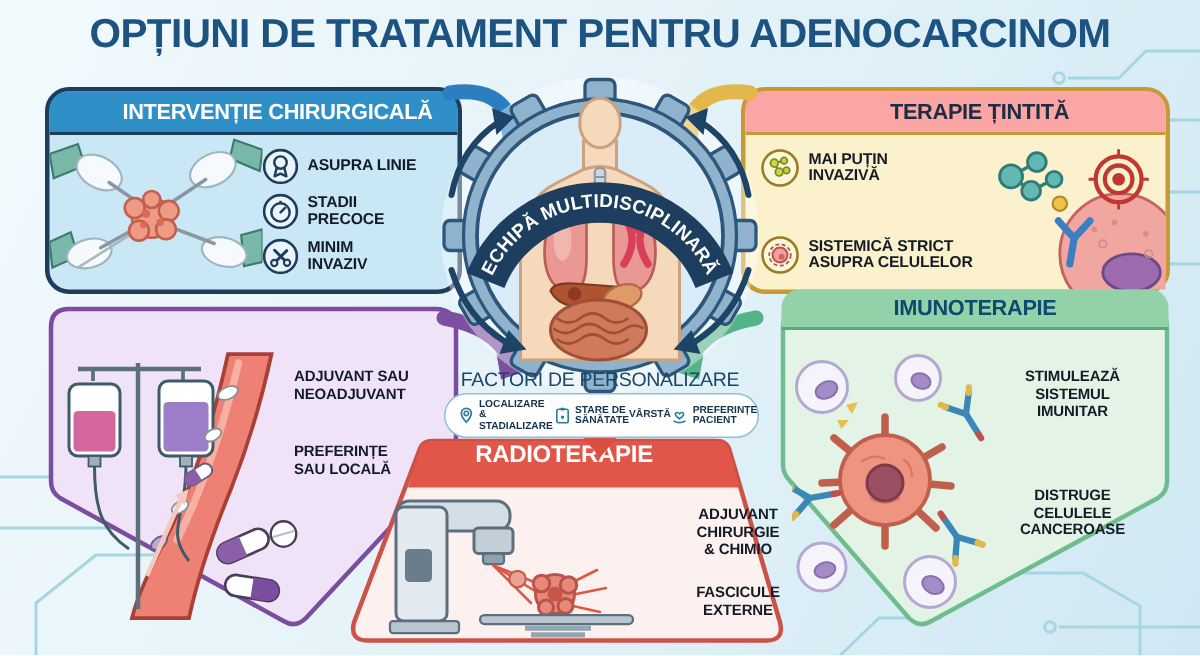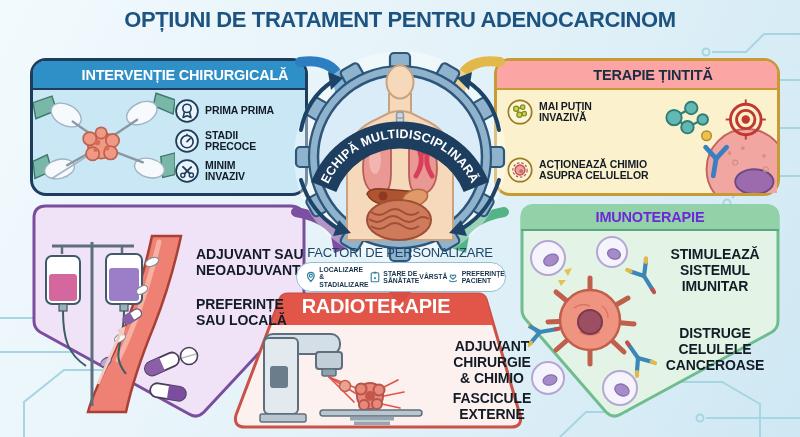--- a/index.html
+++ b/index.html
@@ -8,7 +8,7 @@
     font-family:"Liberation Sans",sans-serif;}
   .layer{position:absolute;left:0;top:0;}
   #title{position:absolute;left:0;right:0;top:7px;text-align:center;
-    font-size:22px;font-weight:bold;color:#1c5380;letter-spacing:-0.4px;}
+    font-size:27px;font-weight:bold;color:#1c5380;letter-spacing:-0.4px;}
   
   .panel{position:absolute;box-sizing:border-box;border-radius:16px;z-index:2;}
   .panel-header{height:27px;display:flex;align-items:center;justify-content:center;

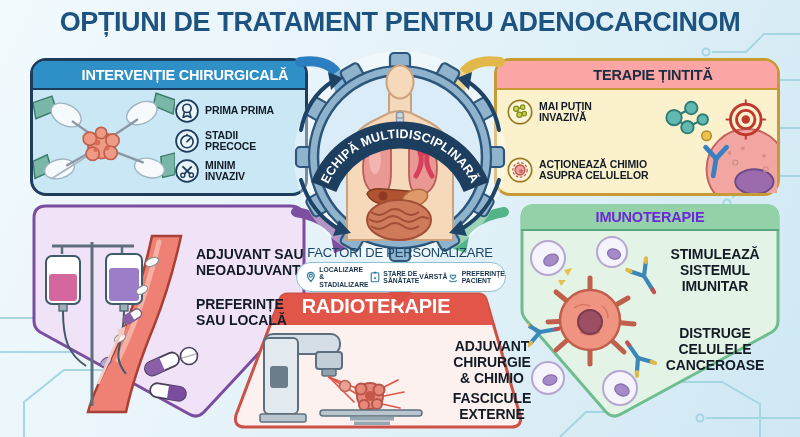--- a/index.html
+++ b/index.html
@@ -132,7 +132,7 @@
             <circle cx="11" cy="8.6" r="3.8" fill="none" stroke="#1e3c5c" stroke-width="1.5"></circle>
             <path d="M8.6,12 L7.4,17 L11,15.4 L14.6,17 L13.4,12" fill="none" stroke="#1e3c5c" stroke-width="1.5" stroke-linejoin="round"></path>
           </svg>
-          <span class="item-label">PRIMA PRIMA</span>
+          <span class="item-label">ASUPRA LINIE</span>
         </div>
         <div class="item-row">
           <svg width="24" height="24" viewBox="0 0 22 22">

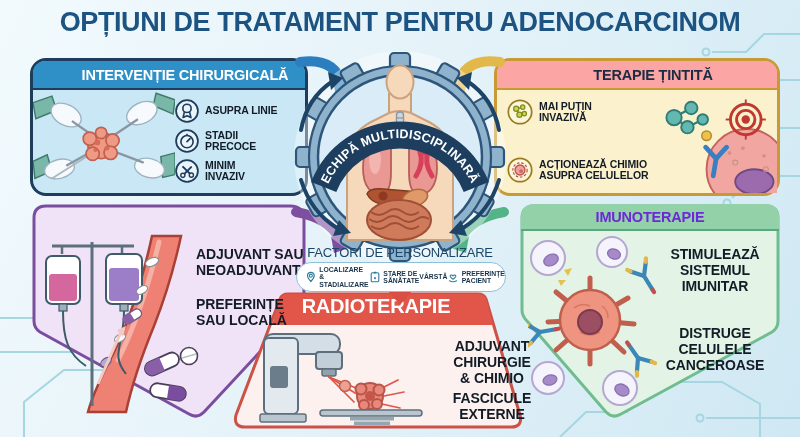--- a/index.html
+++ b/index.html
@@ -188,7 +188,7 @@
             <circle cx="12" cy="12" r="4.6" fill="#f0a0a0" stroke="#b8544a" stroke-width="1.2"></circle>
             <circle cx="13" cy="13" r="1.8" fill="#c96a60"></circle>
           </svg>
-          <span class="item-label">ACȚIONEAZĂ CHIMIO
+          <span class="item-label">SISTEMICĂ STRICT
 ASUPRA CELULELOR</span>
         </div>
       </div>

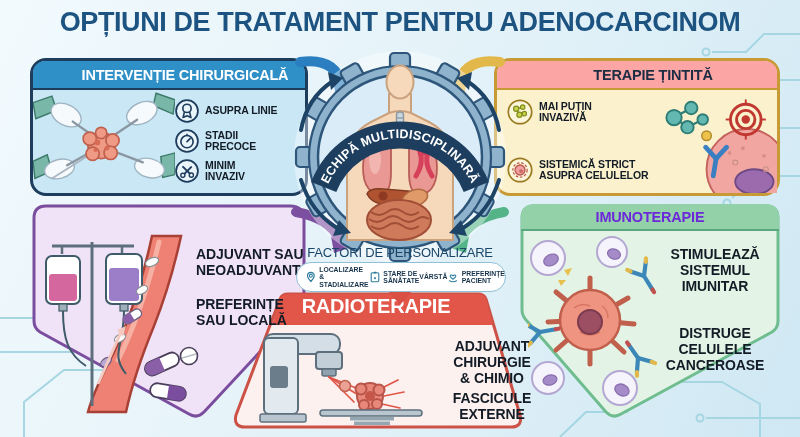--- a/index.html
+++ b/index.html
@@ -26,7 +26,7 @@
   .shape-header{position:absolute;z-index:3;height:27px;display:flex;align-items:center;justify-content:center;
     font-size:14.5px;font-weight:bold;border-radius:12px 12px 0 0;letter-spacing:-0.2px;box-sizing:border-box;}
   #chemo-header{left:33px;top:204px;width:272px;background:#8a55ab;color:#fff;border-bottom:2.5px solid #5e3a7d;}
-  #immuno-header{left:521px;top:204px;width:258px;background:#93d2a9;color:#6d28d9;border-bottom:2.5px solid #5aa67e;}
+  #immuno-header{left:521px;top:193px;width:258px;background:#93d2a9;color:#0c4a6e;border-bottom:2.5px solid #5aa67e;}
   #radio-header{position:absolute;z-index:3;left:296px;top:295px;width:160px;text-align:center;
     font-size:20px;font-weight:bold;color:#fff;letter-spacing:-0.2px;}
   .free-label{position:absolute;z-index:4;font-size:14px;font-weight:bold;color:#131c26;

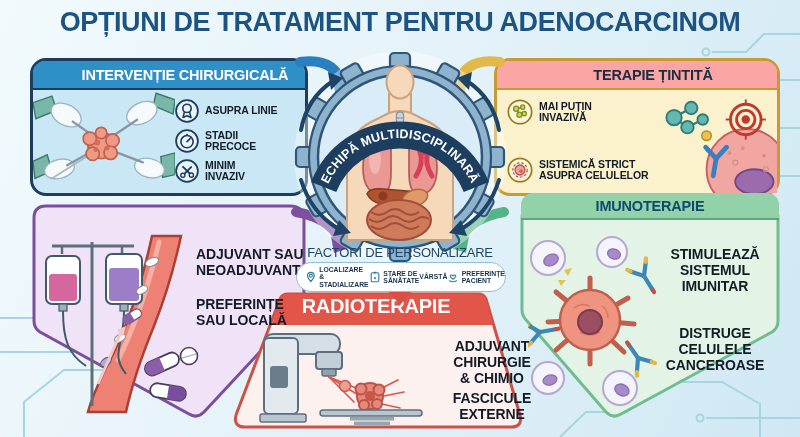--- a/index.html
+++ b/index.html
@@ -29,7 +29,7 @@
   #immuno-header{left:521px;top:193px;width:258px;background:#93d2a9;color:#0c4a6e;border-bottom:2.5px solid #5aa67e;}
   #radio-header{position:absolute;z-index:3;left:296px;top:295px;width:160px;text-align:center;
     font-size:20px;font-weight:bold;color:#fff;letter-spacing:-0.2px;}
-  .free-label{position:absolute;z-index:4;font-size:14px;font-weight:bold;color:#131c26;
+  .free-label{position:absolute;z-index:4;font-size:10px;font-weight:bold;color:#131c26;
     line-height:1.15;white-space:pre-line;letter-spacing:-0.1px;}
   .centered{text-align:center;}
   

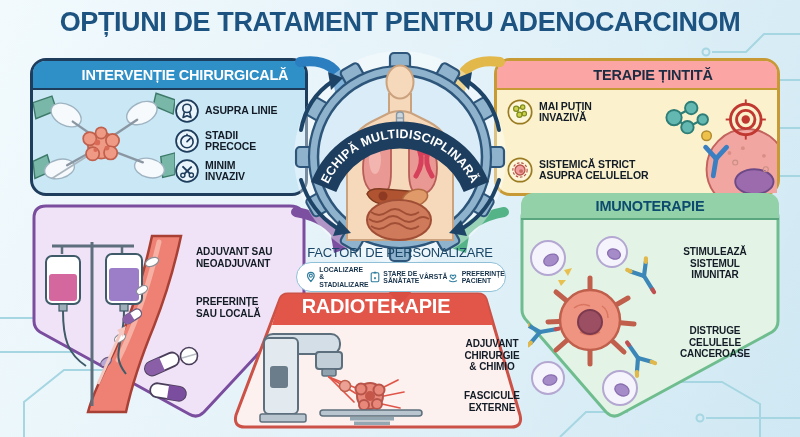--- a/index.html
+++ b/index.html
@@ -28,7 +28,7 @@
   #chemo-header{left:33px;top:204px;width:272px;background:#8a55ab;color:#fff;border-bottom:2.5px solid #5e3a7d;}
   #immuno-header{left:521px;top:193px;width:258px;background:#93d2a9;color:#0c4a6e;border-bottom:2.5px solid #5aa67e;}
   #radio-header{position:absolute;z-index:3;left:296px;top:295px;width:160px;text-align:center;
-    font-size:20px;font-weight:bold;color:#fff;letter-spacing:-0.2px;}
+    font-size:16px;font-weight:bold;color:#fff;letter-spacing:-0.2px;}
   .free-label{position:absolute;z-index:4;font-size:10px;font-weight:bold;color:#131c26;
     line-height:1.15;white-space:pre-line;letter-spacing:-0.1px;}
   .centered{text-align:center;}

